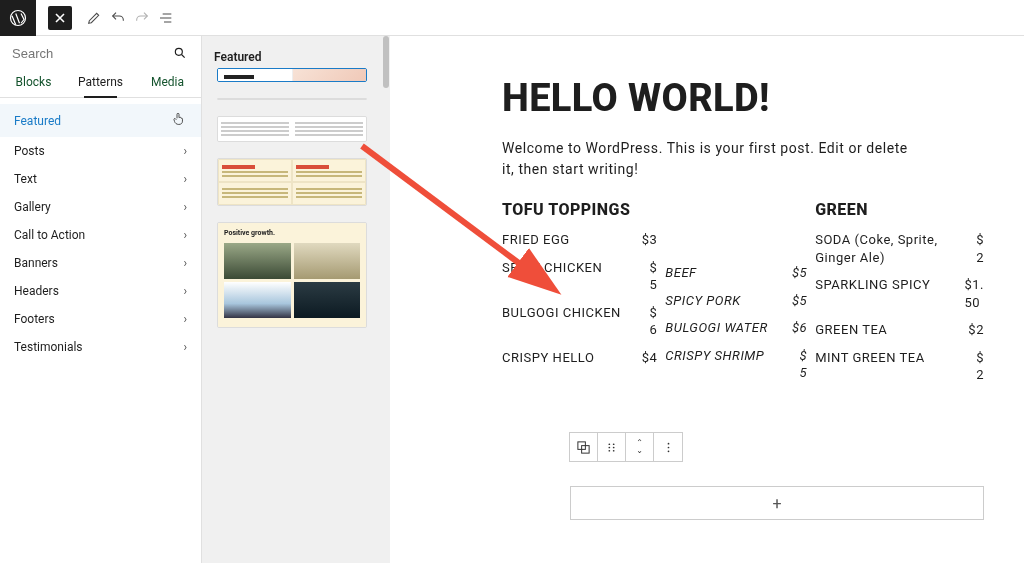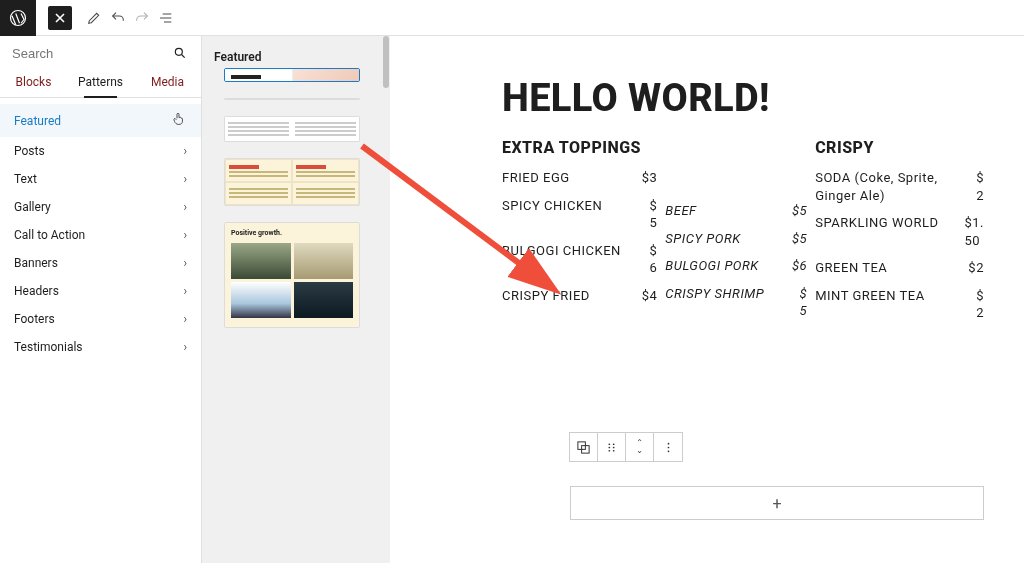--- a/index.html
+++ b/index.html
@@ -35,7 +35,7 @@
   }
   .searchwrap .mag { position:absolute; right:14px; top:10px; color:#1e1e1e; }
   .tabs { display:flex; border-bottom:1px solid #e0e0e0; font-size:12px; }
-  .tabs div { flex:1; text-align:center; padding:8px 0; color:#7f1d1d; position:relative; }
+  .tabs div { flex:1; text-align:center; padding:8px 0; color:#14532d; position:relative; }
   .tabs div.active { color:#1e1e1e; }
   .tabs div.active::after { content:""; position:absolute; left:25%; right:25%; bottom:-1px; height:2px; background:#1e1e1e; }
   .catlist { flex:1; overflow:hidden; padding:6px 0; }

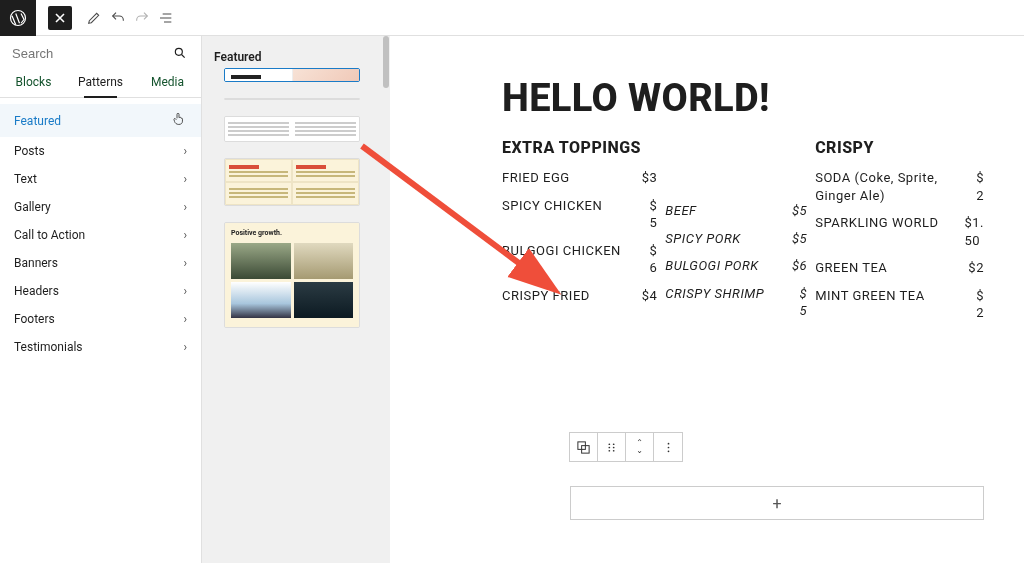--- a/index.html
+++ b/index.html
@@ -283,6 +283,7 @@
 
   <div class="editor">
     <h1>HELLO WORLD!</h1>
+    <p class="intro">Welcome to WordPress. This is your first post. Edit or delete it, then start writing!</p>
 
     <div class="menu-cols">
       <div class="menu-col c1">

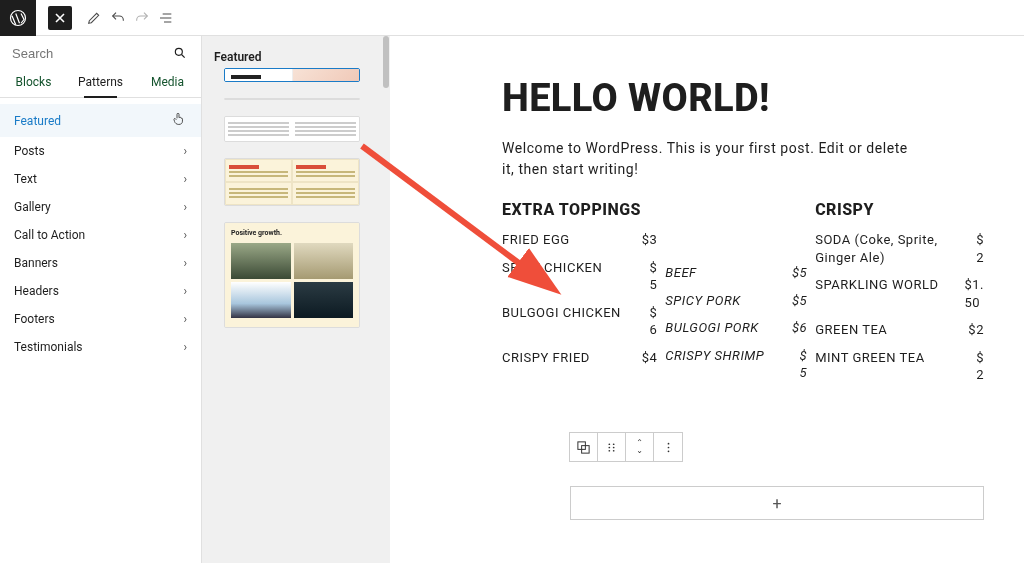--- a/index.html
+++ b/index.html
@@ -287,7 +287,7 @@
 
     <div class="menu-cols">
       <div class="menu-col c1">
-        <h3>EXTRA TOPPINGS</h3>
+        <h3>TOFU TOPPINGS</h3>
         <div class="menu-row">
             <span class="n">FRIED EGG</span>
             <span class="p">$3</span>

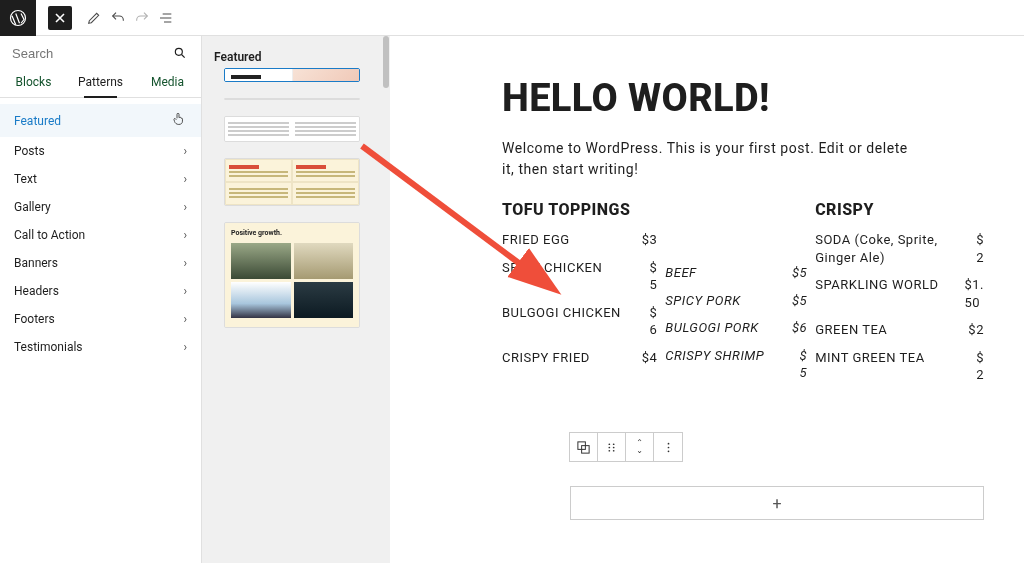--- a/index.html
+++ b/index.html
@@ -327,7 +327,7 @@
           </div>
       </div>
       <div class="menu-col c3">
-        <h3>CRISPY</h3>
+        <h3>GREEN</h3>
         <div class="menu-row">
             <span class="n">SODA (Coke, Sprite, Ginger Ale)</span>
             <span class="p">$

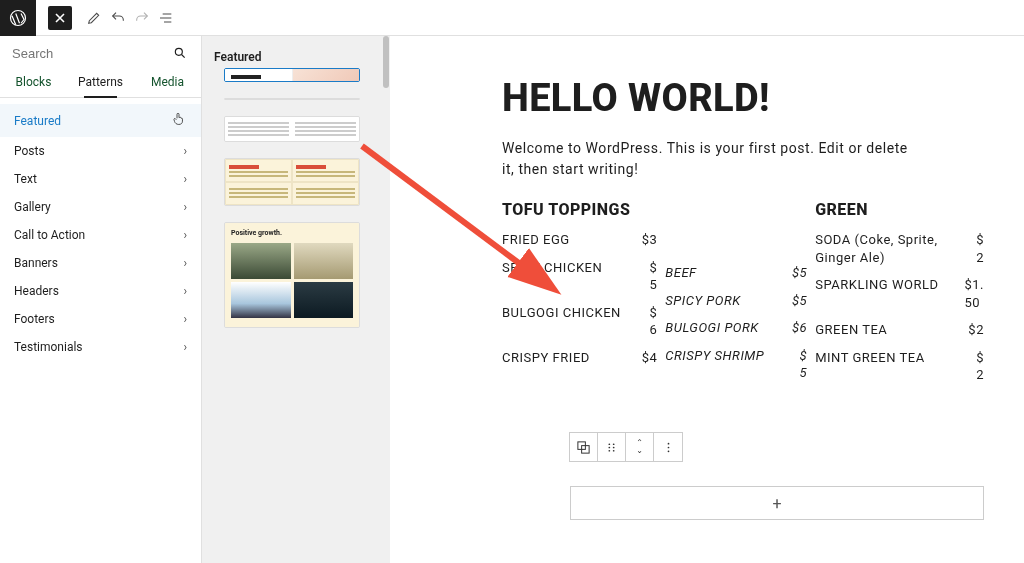--- a/index.html
+++ b/index.html
@@ -51,7 +51,7 @@
   .patterns::-webkit-scrollbar{width:0;}
   .patterns h4 { font-size:12px; font-weight:600; margin-bottom:4px; align-self:flex-start;}
   .patterns .desc { font-size:11px; color:#555; line-height:1.3; margin-bottom:10px; align-self:flex-start;}
-  .thumb { width:136px; background:#fff; border-radius:2px; margin-bottom:16px; border:1px solid #dcdcdc; overflow:hidden; position:relative; }
+  .thumb { width:150px; background:#fff; border-radius:2px; margin-bottom:16px; border:1px solid #dcdcdc; overflow:hidden; position:relative; }
   .thumb.sel { border:1.5px solid #1a7bc7; }
   .thumb .inner { width:100%; height:100%; }
   

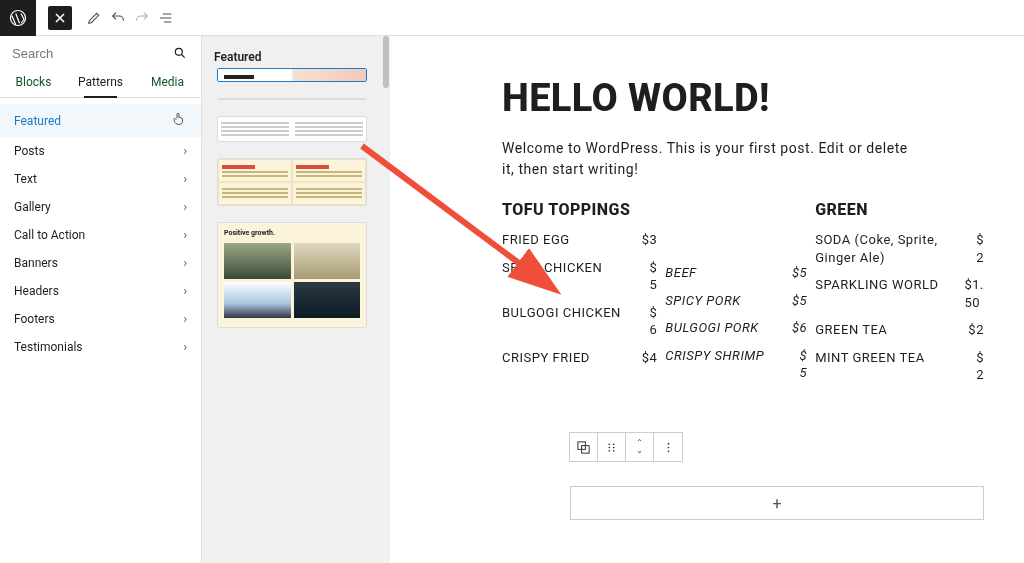--- a/index.html
+++ b/index.html
@@ -334,7 +334,7 @@
 2</span>
           </div>
         <div class="menu-row">
-            <span class="n">SPARKLING WORLD</span>
+            <span class="n">SPARKLING SPICY</span>
             <span class="p">$1.
 50</span>
           </div>

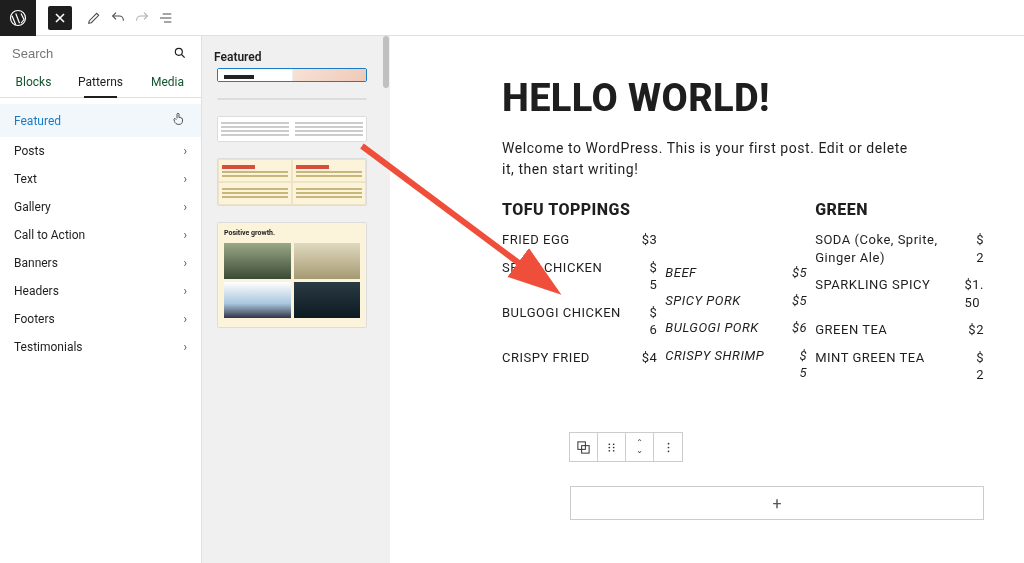--- a/index.html
+++ b/index.html
@@ -317,7 +317,7 @@
             <span class="p">$5</span>
           </div>
         <div class="menu-row">
-            <span class="n">BULGOGI PORK</span>
+            <span class="n">BULGOGI WATER</span>
             <span class="p">$6</span>
           </div>
         <div class="menu-row">

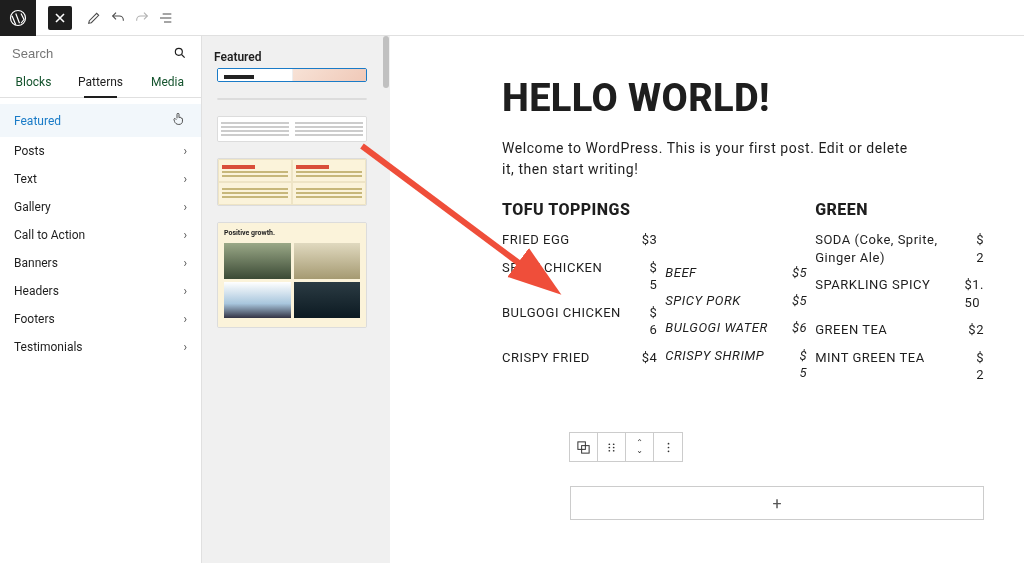--- a/index.html
+++ b/index.html
@@ -303,7 +303,7 @@
 6</span>
           </div>
         <div class="menu-row">
-            <span class="n">CRISPY FRIED</span>
+            <span class="n">CRISPY HELLO</span>
             <span class="p">$4</span>
           </div>
       </div>

